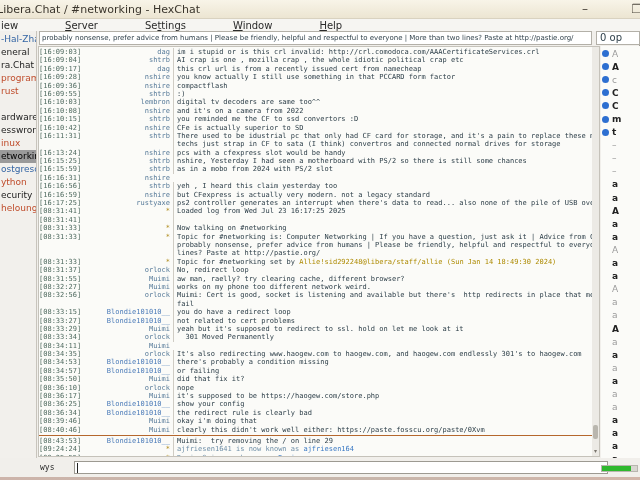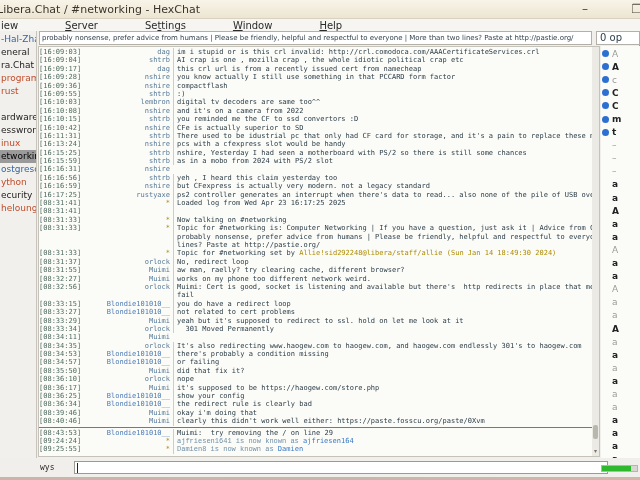--- a/index.html
+++ b/index.html
@@ -136,6 +136,7 @@
       <div class="row"><span class="ts">[16:10:15]</span><span class="nickcol">shtrb</span><span class="msg">you reminded me the CF to ssd convertors :D</span></div>
       <div class="row"><span class="ts">[16:10:42]</span><span class="nickcol">nshire</span><span class="msg">CFe is actually superior to SD</span></div>
       <div class="row"><span class="ts">[16:11:31]</span><span class="nickcol">shtrb</span><span class="msg">There used to be idustrial pc that only had CF card for storage, and it's a pain to replace these motherboards, so the</span></div>
+      <div class="row"><span class="ts"></span><span class="nickcol"></span><span class="msg">techs just strap in CF to sata (I think) convertros and connected normal drives for storage</span></div>
       <div class="row"><span class="ts">[16:13:24]</span><span class="nickcol">nshire</span><span class="msg">pcs with a cfexpress slot would be handy</span></div>
       <div class="row"><span class="ts">[16:15:25]</span><span class="nickcol">shtrb</span><span class="msg">nshire, Yesterday I had seen a motherboard with PS/2 so there is still some chances</span></div>
       <div class="row"><span class="ts">[16:15:59]</span><span class="nickcol">shtrb</span><span class="msg">as in a mobo from 2024 with PS/2 slot</span></div>

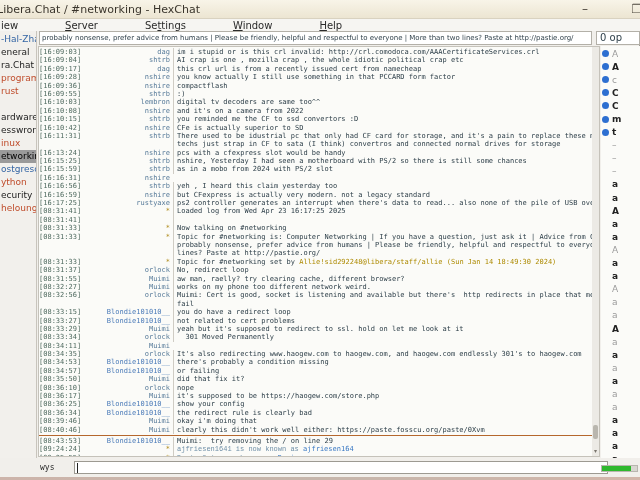--- a/index.html
+++ b/index.html
@@ -144,7 +144,7 @@
       <div class="row"><span class="ts">[16:16:56]</span><span class="nickcol">shtrb</span><span class="msg">yeh , I heard this claim yesterday too</span></div>
       <div class="row"><span class="ts">[16:16:59]</span><span class="nickcol">nshire</span><span class="msg">but CFexpress is actually very modern. not a legacy standard</span></div>
       <div class="row"><span class="ts">[16:17:25]</span><span class="nickcol">rustyaxe</span><span class="msg">ps2 controller generates an interrupt when there's data to read... also none of the pile of USB overhead</span></div>
-      <div class="row"><span class="ts">[08:31:41]</span><span class="nickcol gold">*</span><span class="msg">Loaded log from Wed Apr 23 16:17:25 2025</span></div>
+      <div class="row"><span class="ts">[08:31:41]</span><span class="nickcol gold">*</span><span class="msg">Loaded log from Wed Jul 23 16:17:25 2025</span></div>
       <div class="row"><span class="ts">[08:31:41]</span><span class="nickcol"></span><span class="msg"></span></div>
       <div class="row"><span class="ts">[08:31:33]</span><span class="nickcol gold">*</span><span class="msg">Now talking on #networking</span></div>
       <div class="row"><span class="ts">[08:31:33]</span><span class="nickcol gold">*</span><span class="msg">Topic for #networking is: Computer Networking | If you have a question, just ask it | Advice from ChatGPT/etc is</span></div>

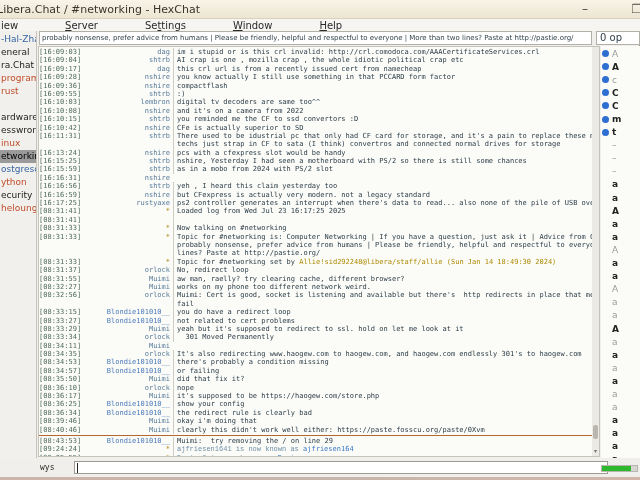--- a/index.html
+++ b/index.html
@@ -52,7 +52,7 @@
   .nickcol.blondie { color:#4a7ab8; }
   .msg { flex:1; border-left:1px solid #cfccc4; padding-left:3px; color:#2b3d47; overflow:hidden; }
   .seg-gold { color:#ad8a00; }
-  .seg-dim { color:#7090a8;font-family:Liberation Mono, monospace; }
+  .seg-dim { color:#7090a8; }
   .seg-blue { color:#3a79c4; }
   .marker { height:1px; background:#b5672d; margin:1px 0; }
 

